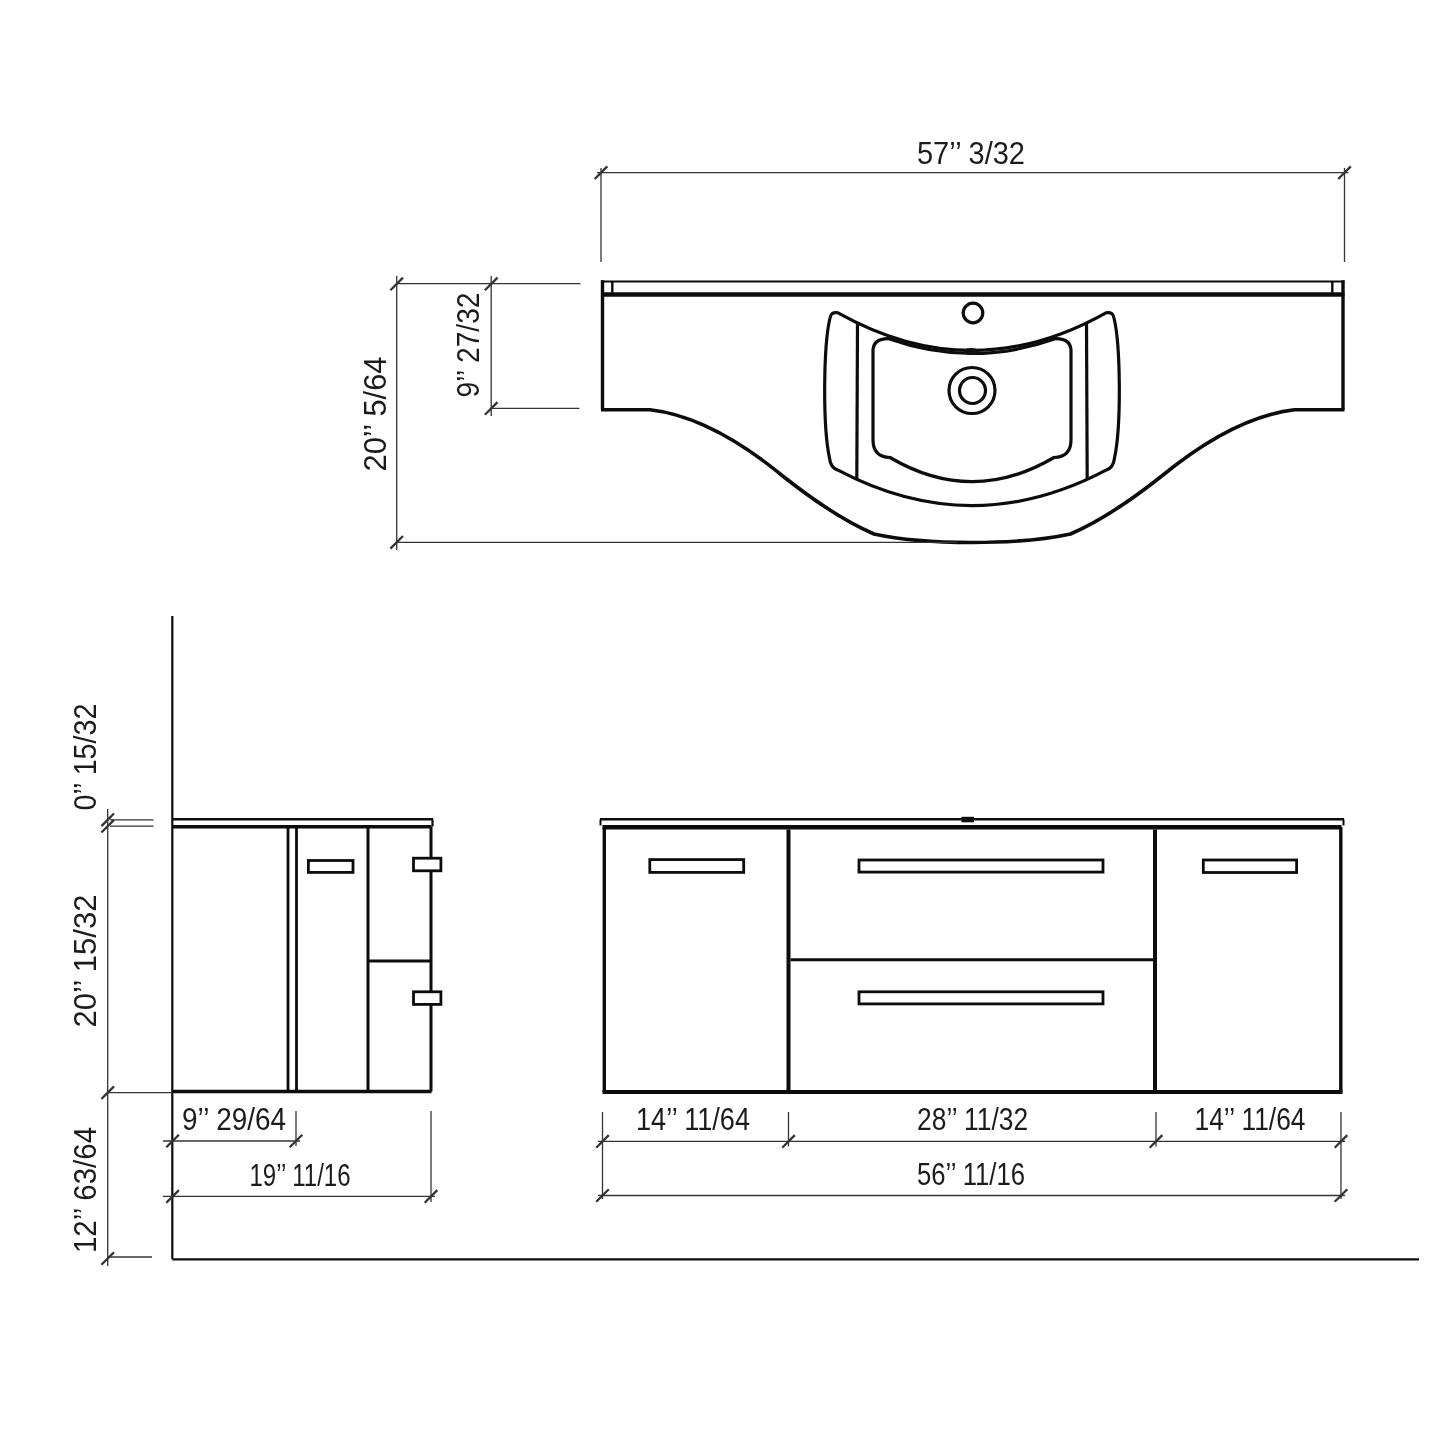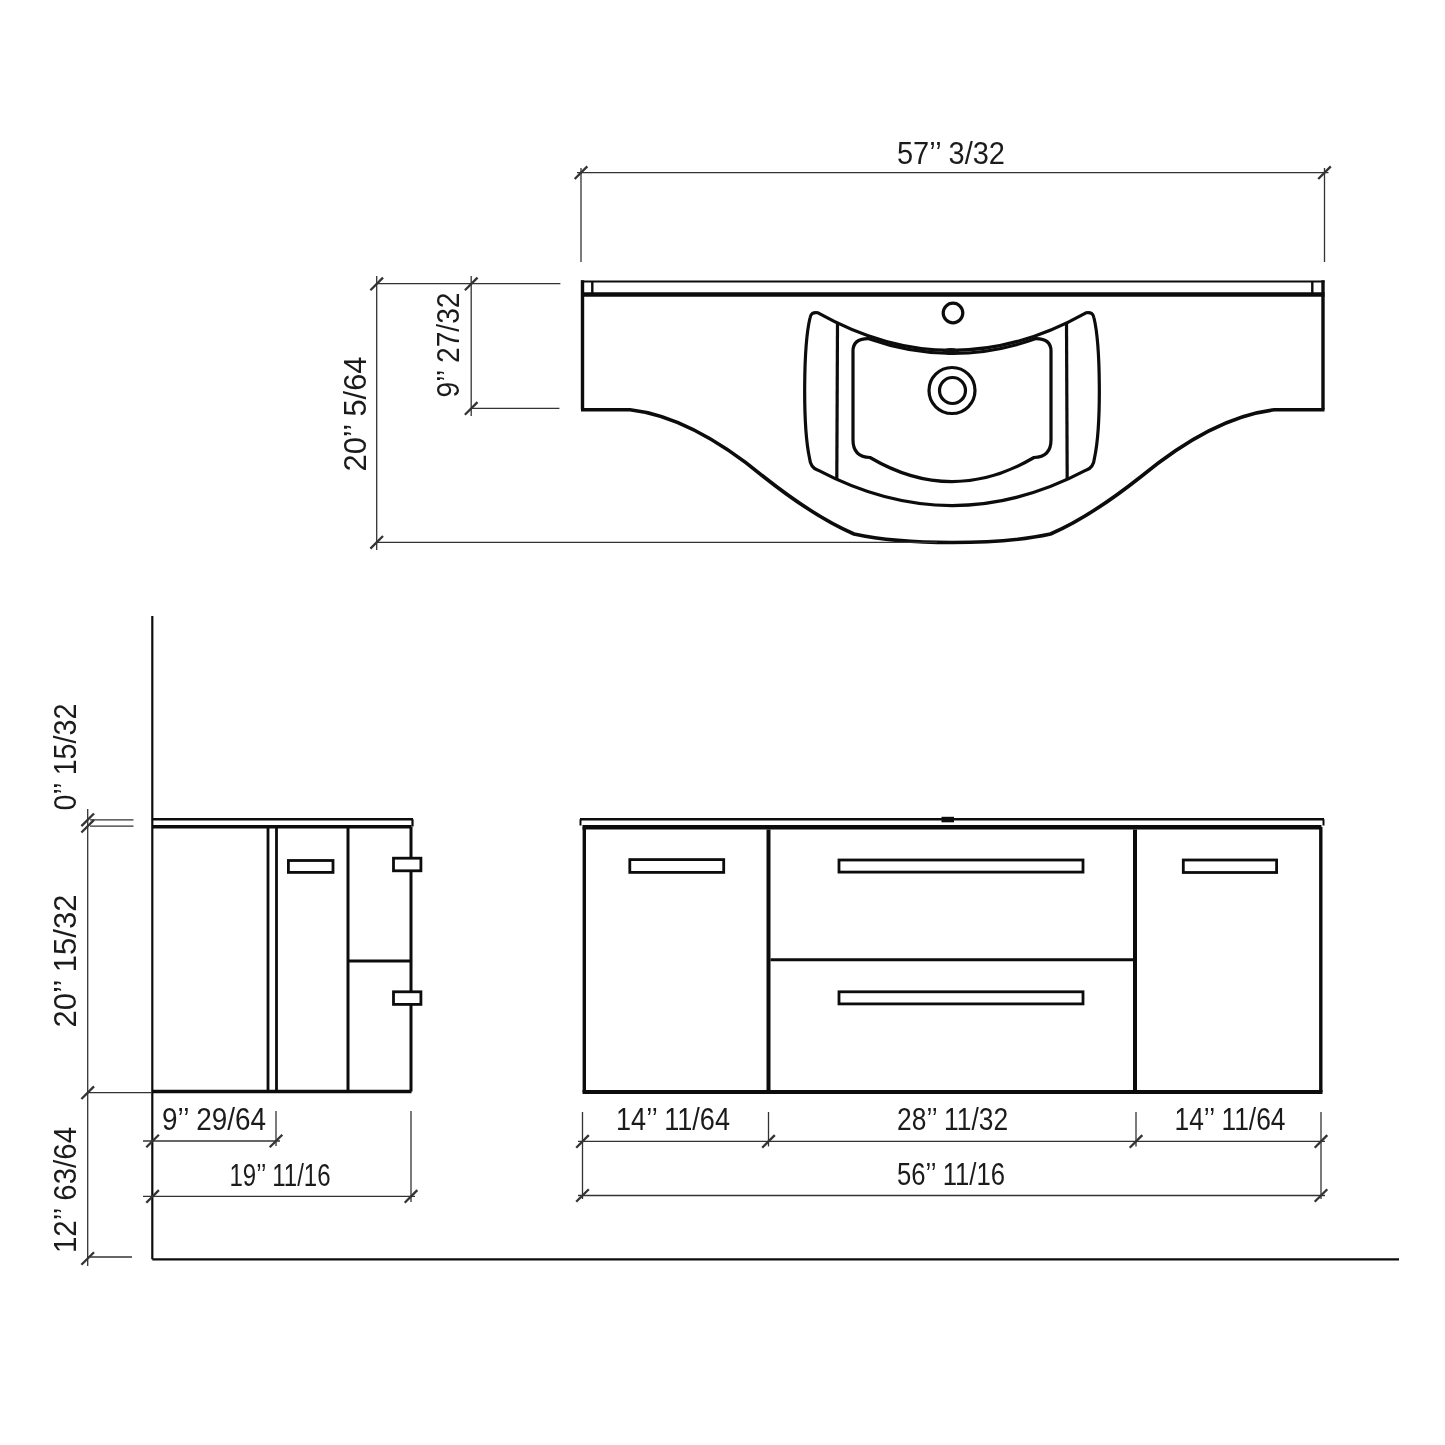--- a/index.html
+++ b/index.html
@@ -3,7 +3,7 @@
 <meta charset="utf-8">
 <style>
   html,body{margin:0;padding:0;background:#ffffff;}
-  .page{width:1416px;height:1445px;position:relative;background:#ffffff;overflow:hidden;filter:grayscale(1);}
+  .page{width:1416px;height:1445px;position:relative;background:#ffffff;overflow:hidden;filter:grayscale(1);margin-left:20px;}
   svg{position:absolute;top:0;left:0;}
   text{font-family:"Liberation Sans", sans-serif;fill:#1b1b1b;}
 </style>

